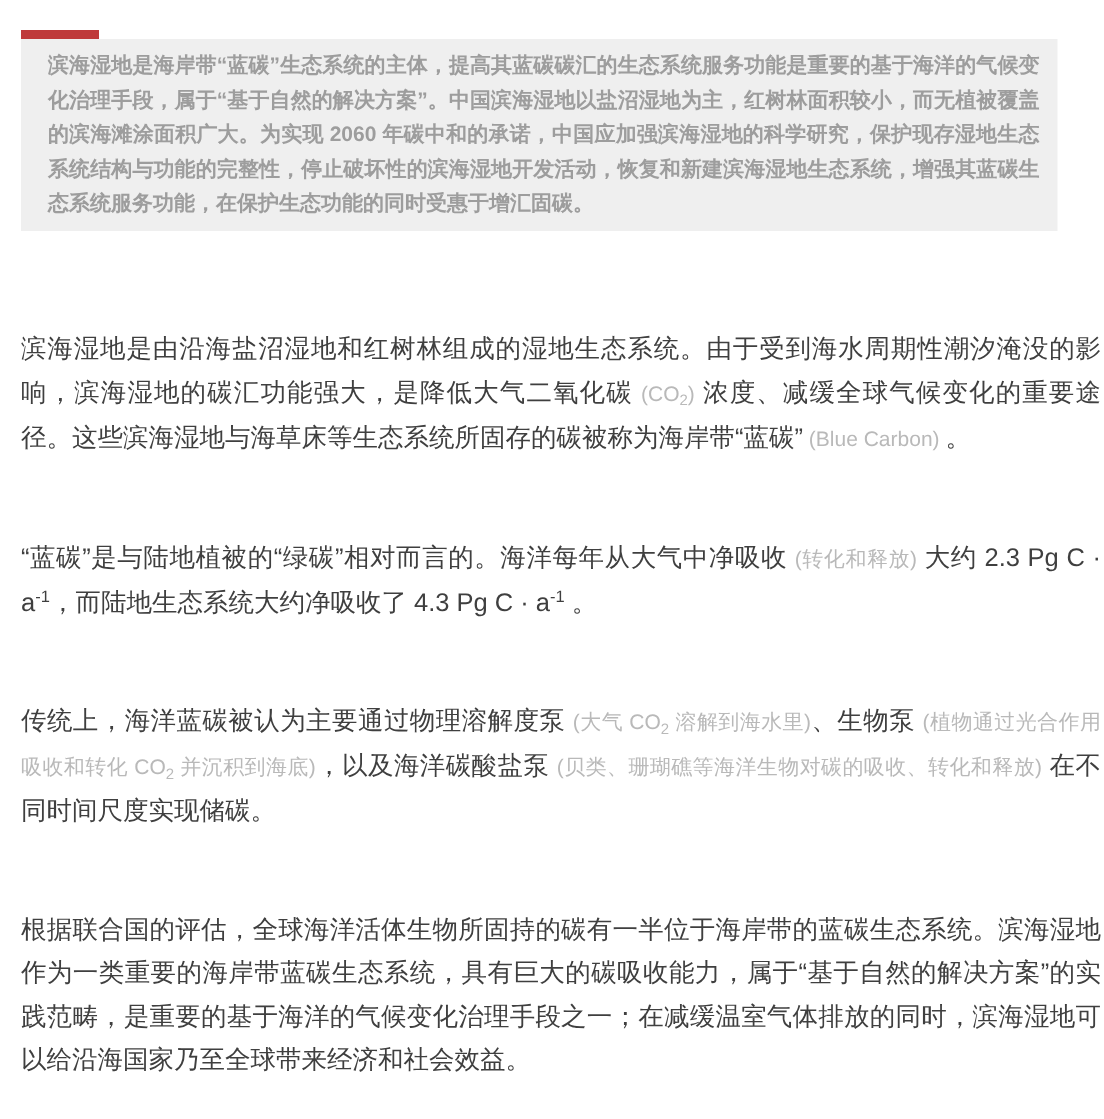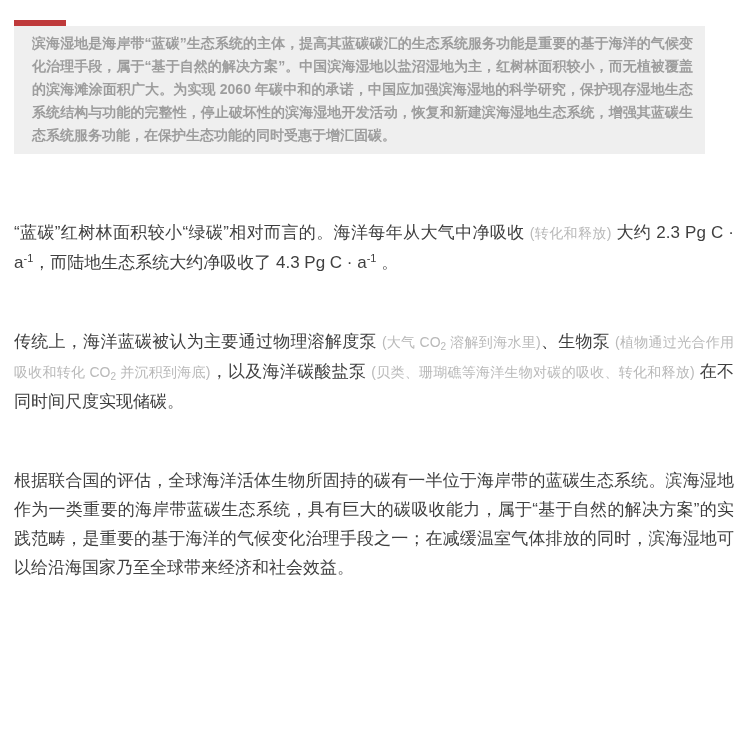--- a/index.html
+++ b/index.html
@@ -78,6 +78,7 @@
     <p class="abstract-text">滨海湿地是海岸带“蓝碳”生态系统的主体，提高其蓝碳碳汇的生态系统服务功能是重要的基于海洋的气候变化治理手段，属于“基于自然的解决方案”。中国滨海湿地以盐沼湿地为主，红树林面积较小，而无植被覆盖的滨海滩涂面积广大。为实现 2060 年碳中和的承诺，中国应加强滨海湿地的科学研究，保护现存湿地生态系统结构与功能的完整性，停止破坏性的滨海湿地开发活动，恢复和新建滨海湿地生态系统，增强其蓝碳生态系统服务功能，在保护生态功能的同时受惠于增汇固碳。</p>
   </div>
   <div class="article-body">
+      <p class="para"><span class="seg-normal">滨海湿地是由沿海盐沼湿地和红树林组成的湿地生态系统。由于受到海水周期性潮汐淹没的影响，滨海湿地的碳汇功能强大，是降低大气二氧化碳 </span><span class="seg-light">(CO</span><span class="seg-light-sub">2</span><span class="seg-light">)</span><span class="seg-normal"> 浓度、减缓全球气候变化的重要途径。这些滨海湿地与海草床等生态系统所固存的碳被称为海岸带“蓝碳”</span><span class="seg-light"> (Blue Carbon) </span><span class="seg-normal">。</span></p>
       <p class="para"><span class="seg-normal">“蓝碳”红树林面积较小“绿碳”相对而言的。海洋每年从大气中净吸收 </span><span class="seg-light">(转化和释放)</span><span class="seg-normal"> 大约 2.3 Pg C · a</span><span class="seg-sup">-1</span><span class="seg-normal">，而陆地生态系统大约净吸收了 4.3 Pg C · a</span><span class="seg-sup">-1</span><span class="seg-normal"> 。</span></p>
       <p class="para"><span class="seg-normal">传统上，海洋蓝碳被认为主要通过物理溶解度泵 </span><span class="seg-light">(大气 CO</span><span class="seg-light-sub">2</span><span class="seg-light"> 溶解到海水里)</span><span class="seg-normal">、生物泵 </span><span class="seg-light">(植物通过光合作用吸收和转化 CO</span><span class="seg-light-sub">2</span><span class="seg-light"> 并沉积到海底)</span><span class="seg-normal">，以及海洋碳酸盐泵 </span><span class="seg-light">(贝类、珊瑚礁等海洋生物对碳的吸收、转化和释放)</span><span class="seg-normal"> 在不同时间尺度实现储碳。</span></p>
       <p class="para"><span class="seg-normal">根据联合国的评估，全球海洋活体生物所固持的碳有一半位于海岸带的蓝碳生态系统。滨海湿地作为一类重要的海岸带蓝碳生态系统，具有巨大的碳吸收能力，属于“基于自然的解决方案”的实践范畴，是重要的基于海洋的气候变化治理手段之一；在减缓温室气体排放的同时，滨海湿地可以给沿海国家乃至全球带来经济和社会效益。</span></p>

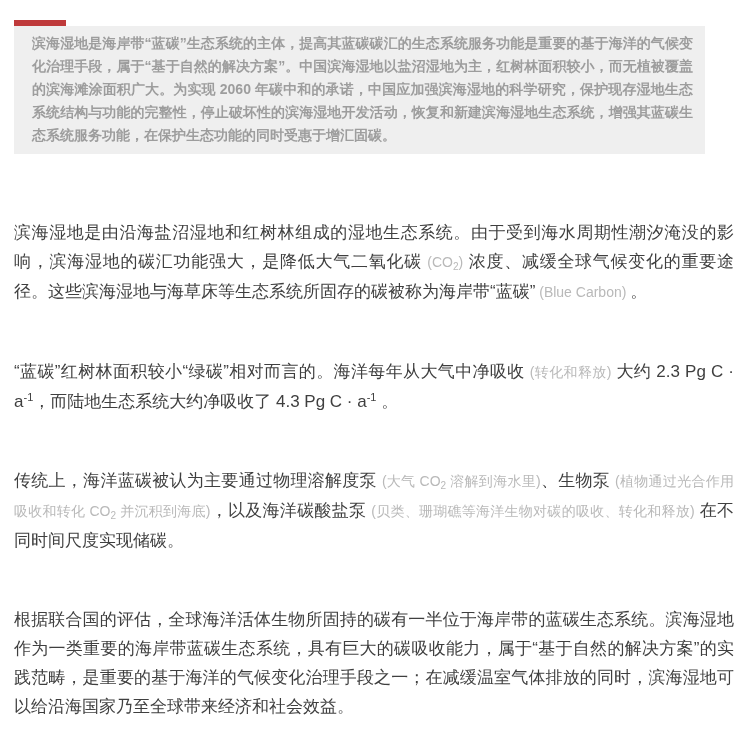--- a/index.html
+++ b/index.html
@@ -79,7 +79,7 @@
   </div>
   <div class="article-body">
       <p class="para"><span class="seg-normal">滨海湿地是由沿海盐沼湿地和红树林组成的湿地生态系统。由于受到海水周期性潮汐淹没的影响，滨海湿地的碳汇功能强大，是降低大气二氧化碳 </span><span class="seg-light">(CO</span><span class="seg-light-sub">2</span><span class="seg-light">)</span><span class="seg-normal"> 浓度、减缓全球气候变化的重要途径。这些滨海湿地与海草床等生态系统所固存的碳被称为海岸带“蓝碳”</span><span class="seg-light"> (Blue Carbon) </span><span class="seg-normal">。</span></p>
-      <p class="para"><span class="seg-normal">“蓝碳”红树林面积较小“绿碳”相对而言的。海洋每年从大气中净吸收 </span><span class="seg-light">(转化和释放)</span><span class="seg-normal"> 大约 2.3 Pg C · a</span><span class="seg-sup">-1</span><span class="seg-normal">，而陆地生态系统大约净吸收了 4.3 Pg C · a</span><span class="seg-sup">-1</span><span class="seg-normal"> 。</span></p>
+      <p class="para"><span class="seg-normal">“蓝碳”是与陆地植被的“绿碳”相对而言的。海洋每年从大气中净吸收 </span><span class="seg-light">(转化和释放)</span><span class="seg-normal"> 大约 2.3 Pg C · a</span><span class="seg-sup">-1</span><span class="seg-normal">，而陆地生态系统大约净吸收了 4.3 Pg C · a</span><span class="seg-sup">-1</span><span class="seg-normal"> 。</span></p>
       <p class="para"><span class="seg-normal">传统上，海洋蓝碳被认为主要通过物理溶解度泵 </span><span class="seg-light">(大气 CO</span><span class="seg-light-sub">2</span><span class="seg-light"> 溶解到海水里)</span><span class="seg-normal">、生物泵 </span><span class="seg-light">(植物通过光合作用吸收和转化 CO</span><span class="seg-light-sub">2</span><span class="seg-light"> 并沉积到海底)</span><span class="seg-normal">，以及海洋碳酸盐泵 </span><span class="seg-light">(贝类、珊瑚礁等海洋生物对碳的吸收、转化和释放)</span><span class="seg-normal"> 在不同时间尺度实现储碳。</span></p>
       <p class="para"><span class="seg-normal">根据联合国的评估，全球海洋活体生物所固持的碳有一半位于海岸带的蓝碳生态系统。滨海湿地作为一类重要的海岸带蓝碳生态系统，具有巨大的碳吸收能力，属于“基于自然的解决方案”的实践范畴，是重要的基于海洋的气候变化治理手段之一；在减缓温室气体排放的同时，滨海湿地可以给沿海国家乃至全球带来经济和社会效益。</span></p>
     </div>

